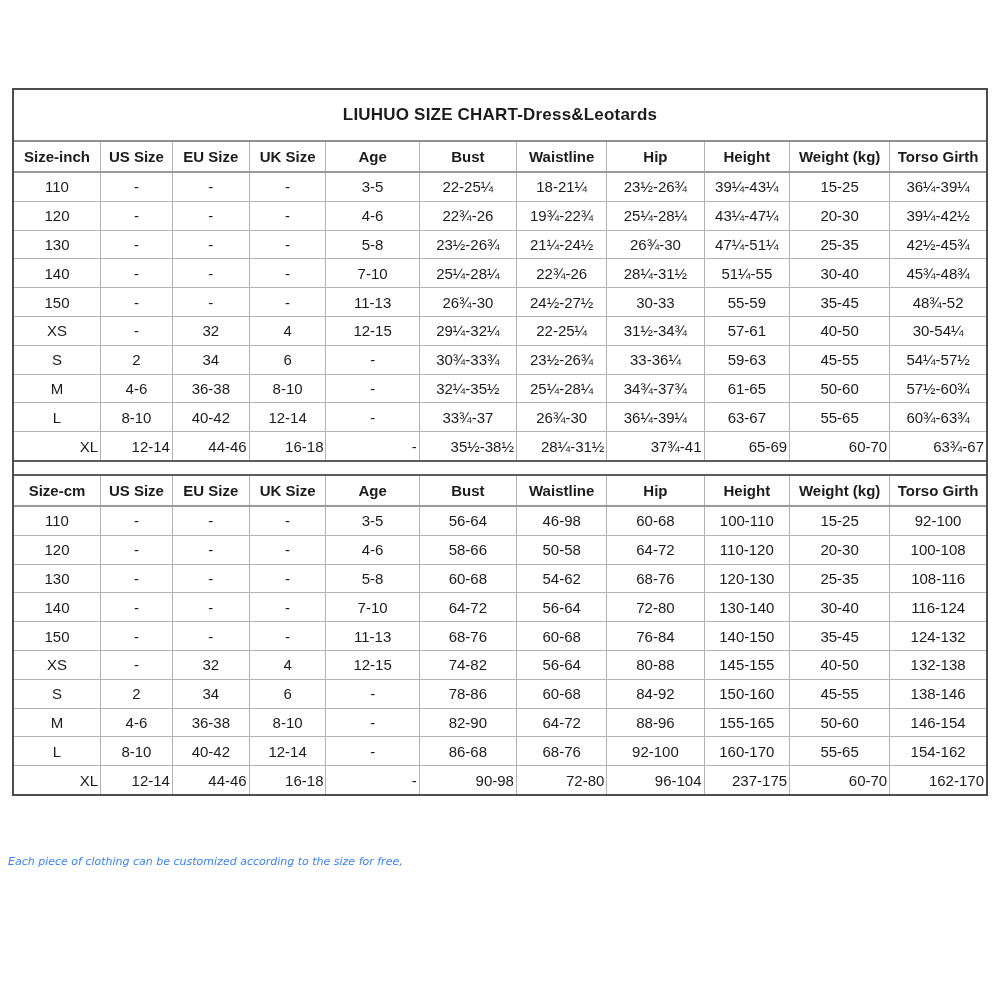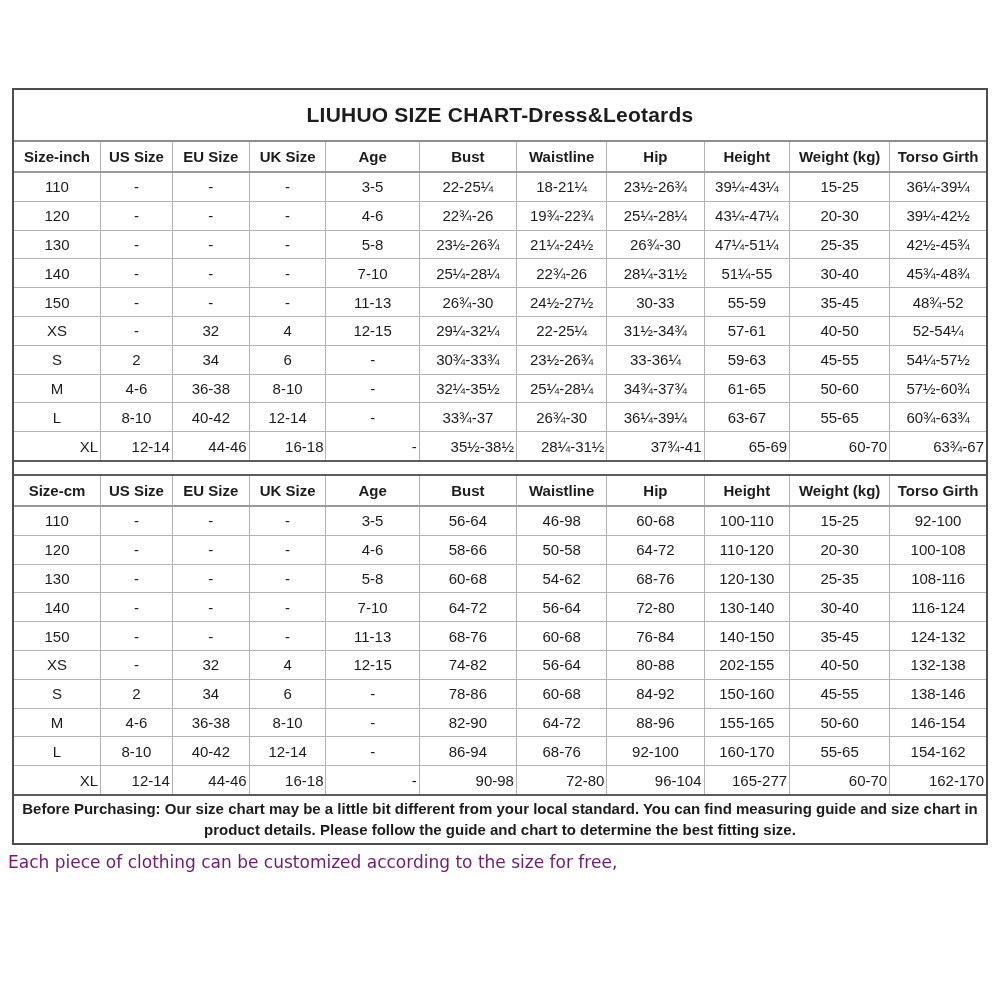--- a/index.html
+++ b/index.html
@@ -31,7 +31,7 @@
     height: 50px;
     line-height: 50px;
     text-align: center;
-    font-size: 21px;
+    font-size: 17px;
     font-weight: bold;
     letter-spacing: 0.2px;
     border-bottom: 2px solid #8f8f8f;

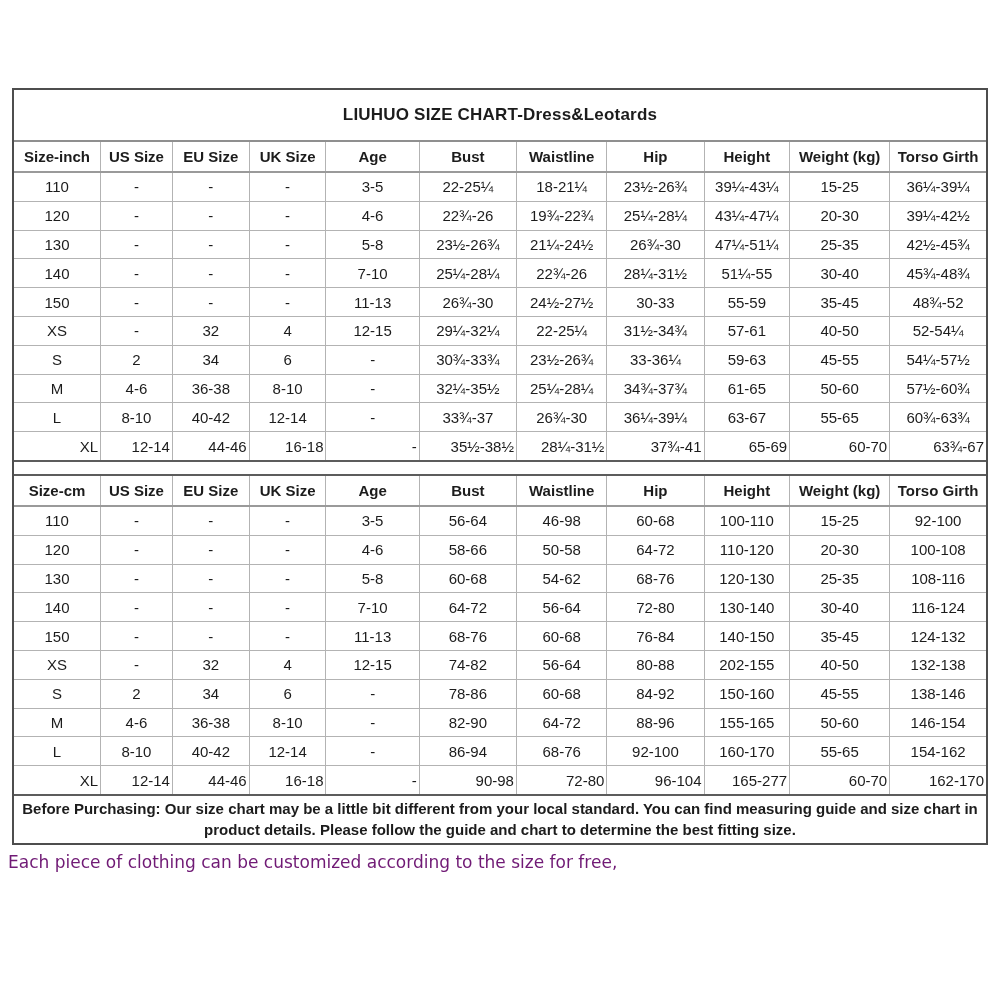--- a/index.html
+++ b/index.html
@@ -216,7 +216,7 @@
             <td>31½-34¾</td>
             <td>57-61</td>
             <td>40-50</td>
-            <td>52-54¼</td>
+            <td>30-54¼</td>
           </tr>
           <tr>
             <td>S</td>

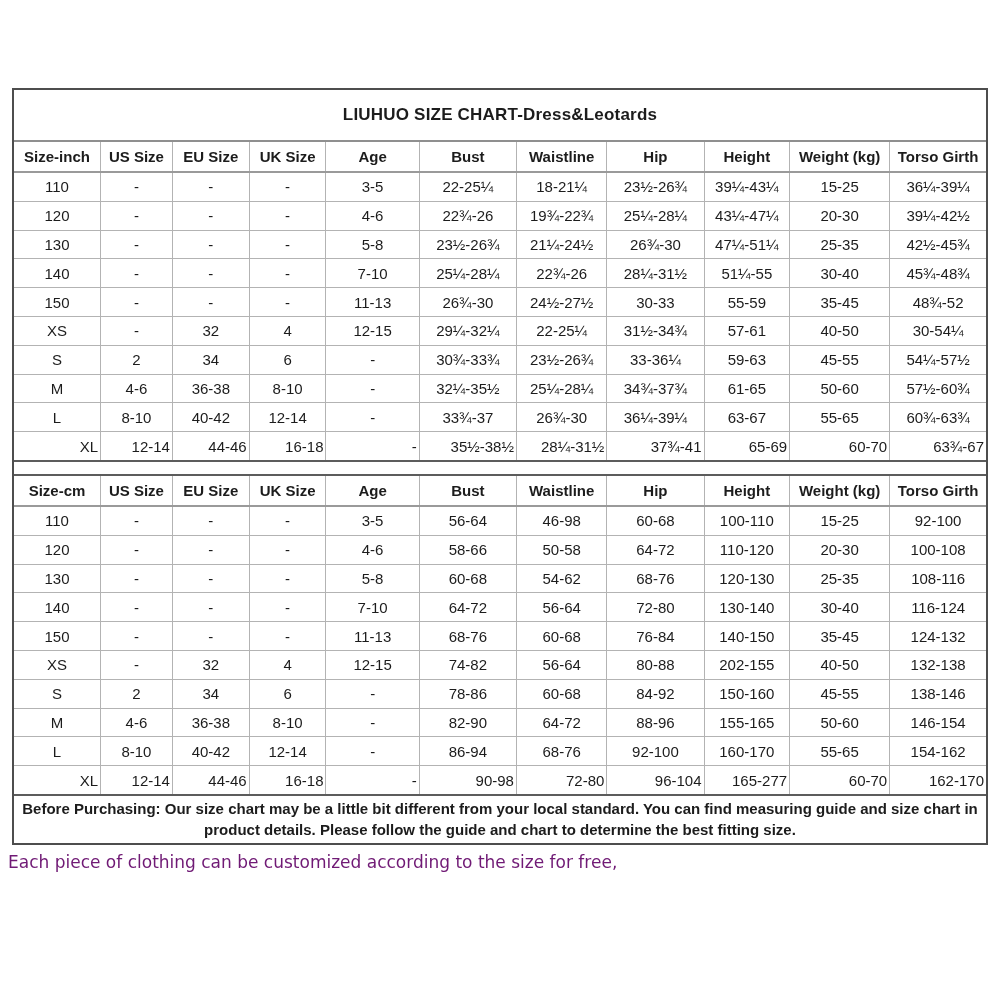--- a/index.html
+++ b/index.html
@@ -379,7 +379,7 @@
             <td>74-82</td>
             <td>56-64</td>
             <td>80-88</td>
-            <td>202-155</td>
+            <td>145-155</td>
             <td>40-50</td>
             <td>132-138</td>
           </tr>

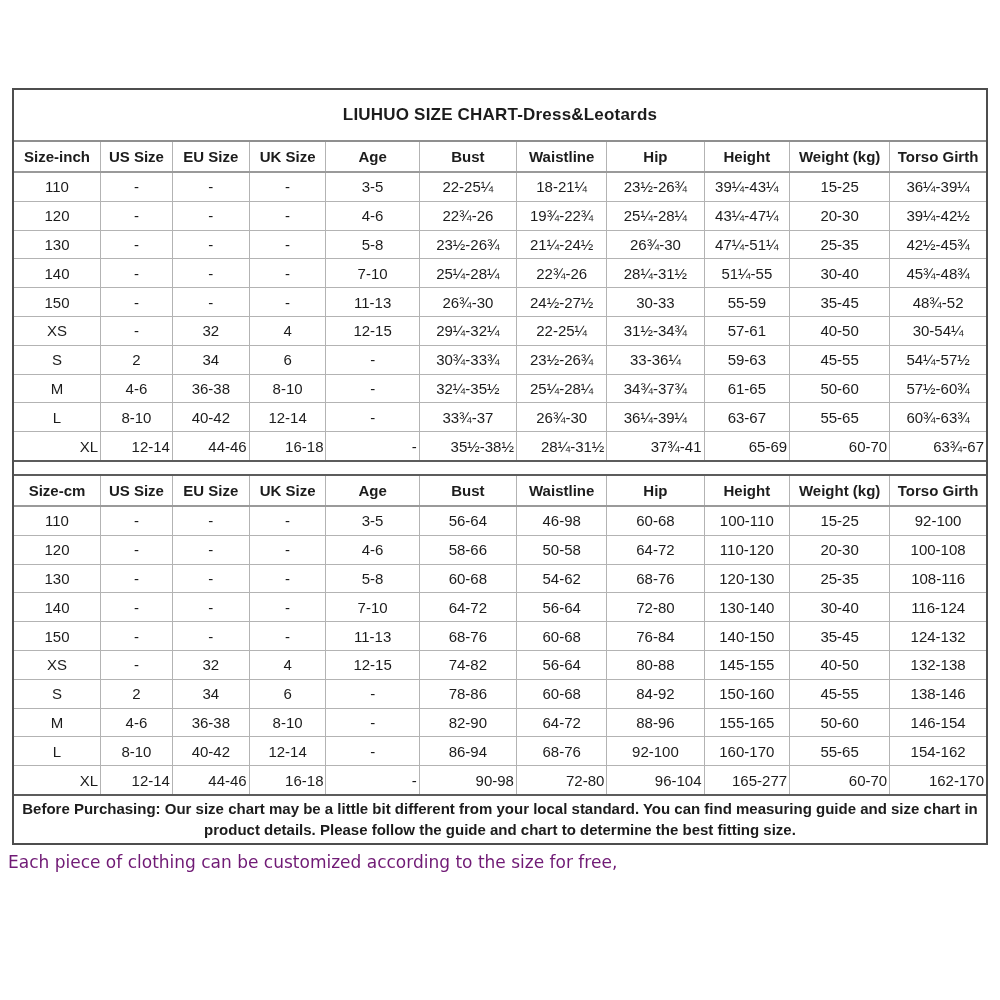--- a/index.html
+++ b/index.html
@@ -415,7 +415,7 @@
             <td>40-42</td>
             <td>12-14</td>
             <td>-</td>
-            <td>86-94</td>
+            <td>86-68</td>
             <td>68-76</td>
             <td>92-100</td>
             <td>160-170</td>

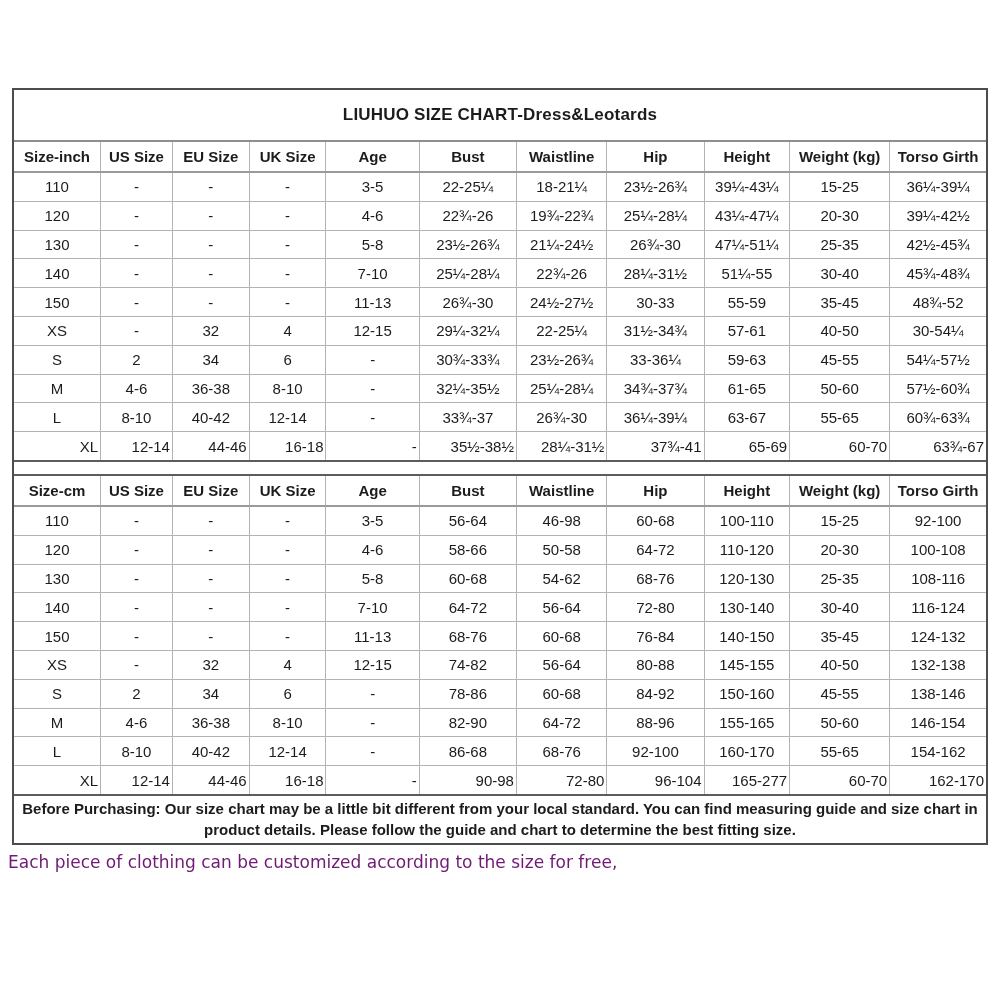--- a/index.html
+++ b/index.html
@@ -431,7 +431,7 @@
             <td>90-98</td>
             <td>72-80</td>
             <td>96-104</td>
-            <td>165-277</td>
+            <td>237-175</td>
             <td>60-70</td>
             <td>162-170</td>
           </tr>

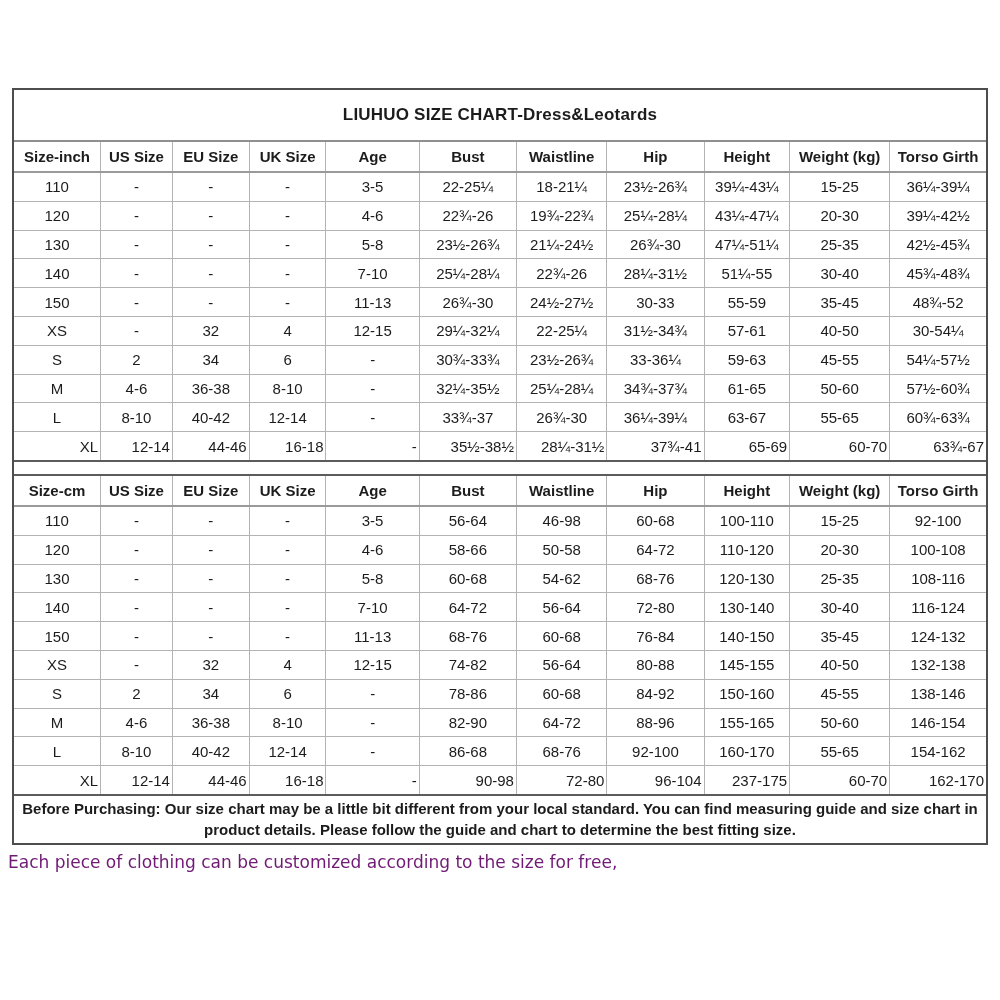--- a/index.html
+++ b/index.html
@@ -438,7 +438,6 @@
         </tbody>
       </table>
 
-    <div class="footer-note">Before Purchasing: Our size chart may be a little bit different from your local standard. You can find measuring guide and size chart in product details. Please follow the guide and chart to determine the best fitting size.</div>
   </div>
 
   <div class="bottom-notes">

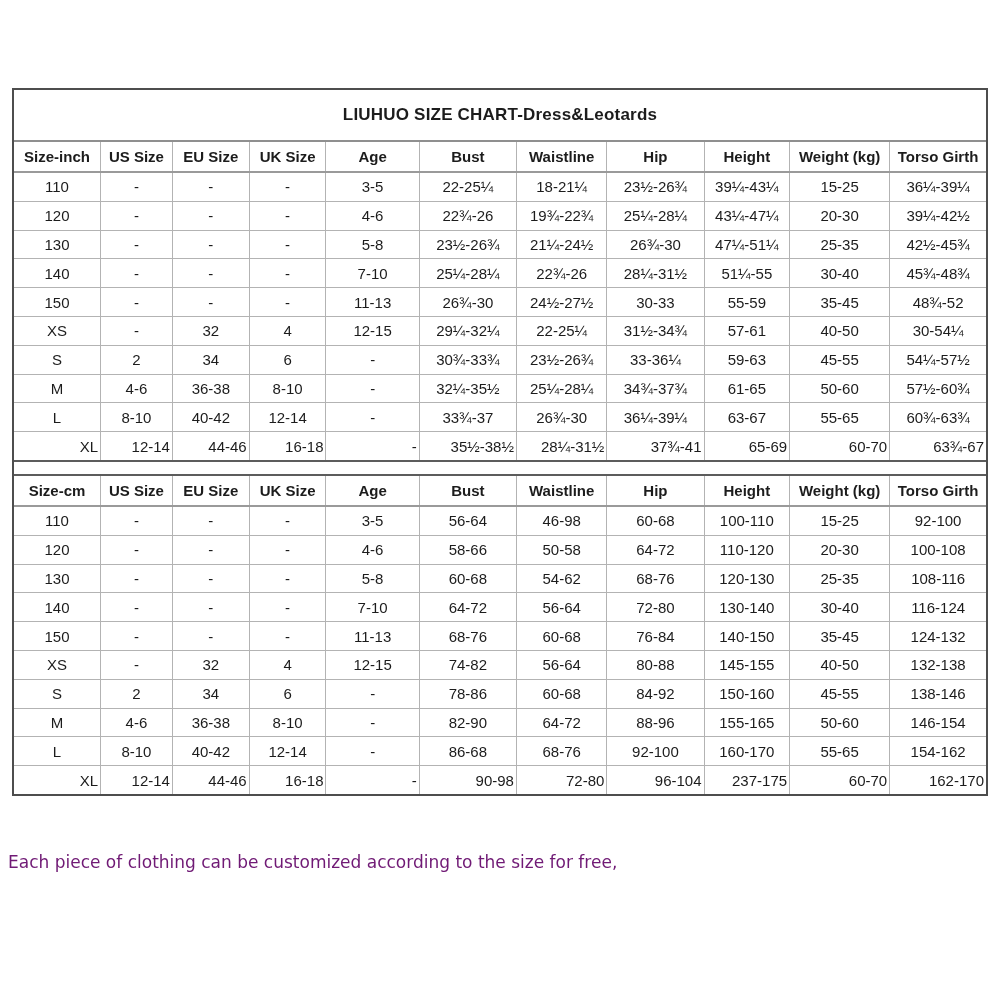--- a/index.html
+++ b/index.html
@@ -94,8 +94,9 @@
     top: 852px;
     width: 984px;
     font-family: "DejaVu Sans", "Liberation Sans", sans-serif;
-    font-size: 17px;
-    color: #701a75;
+    font-size: 11px;
+    color: #3b82f6;
+    font-style: italic;
   }
   .bottom-notes p {
     margin: 0 0 17px 0;

